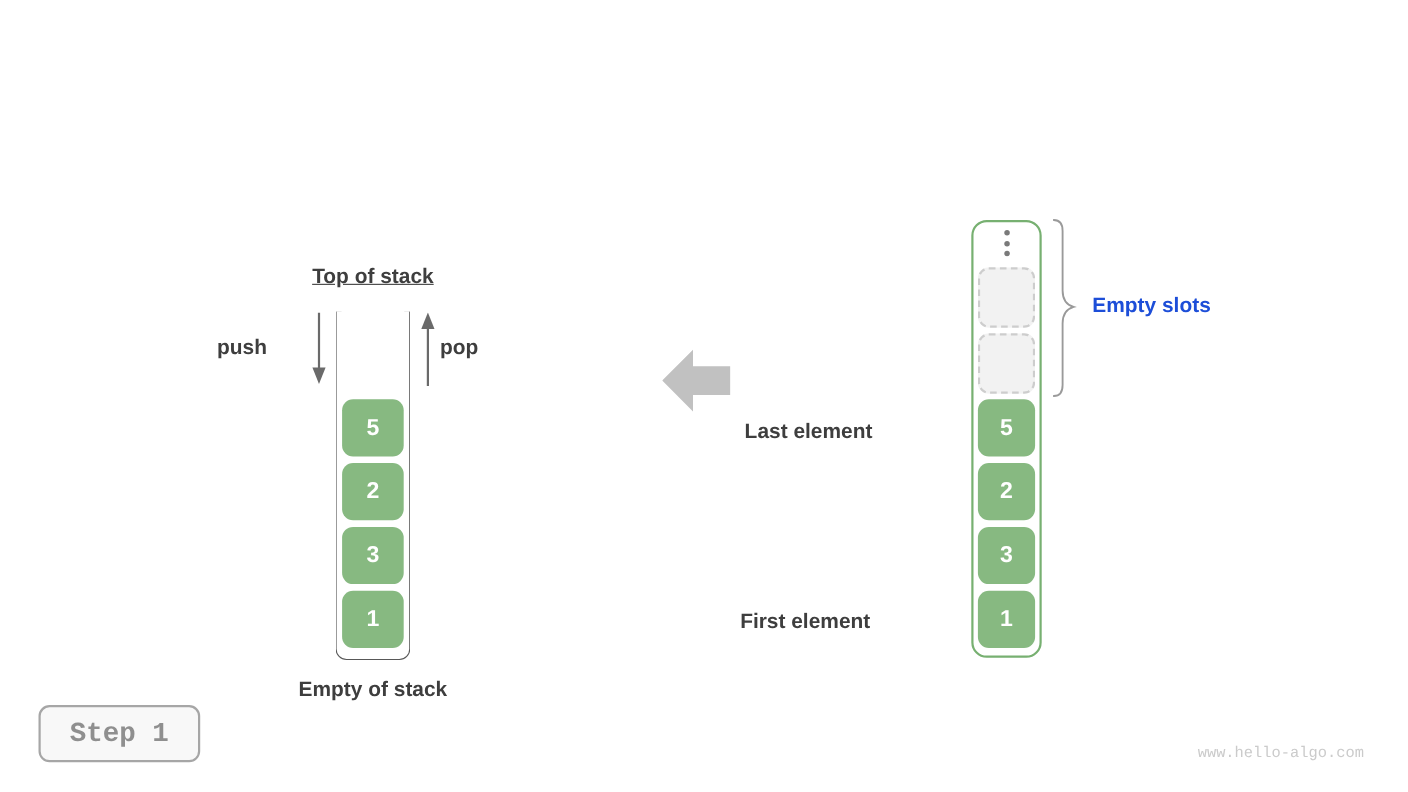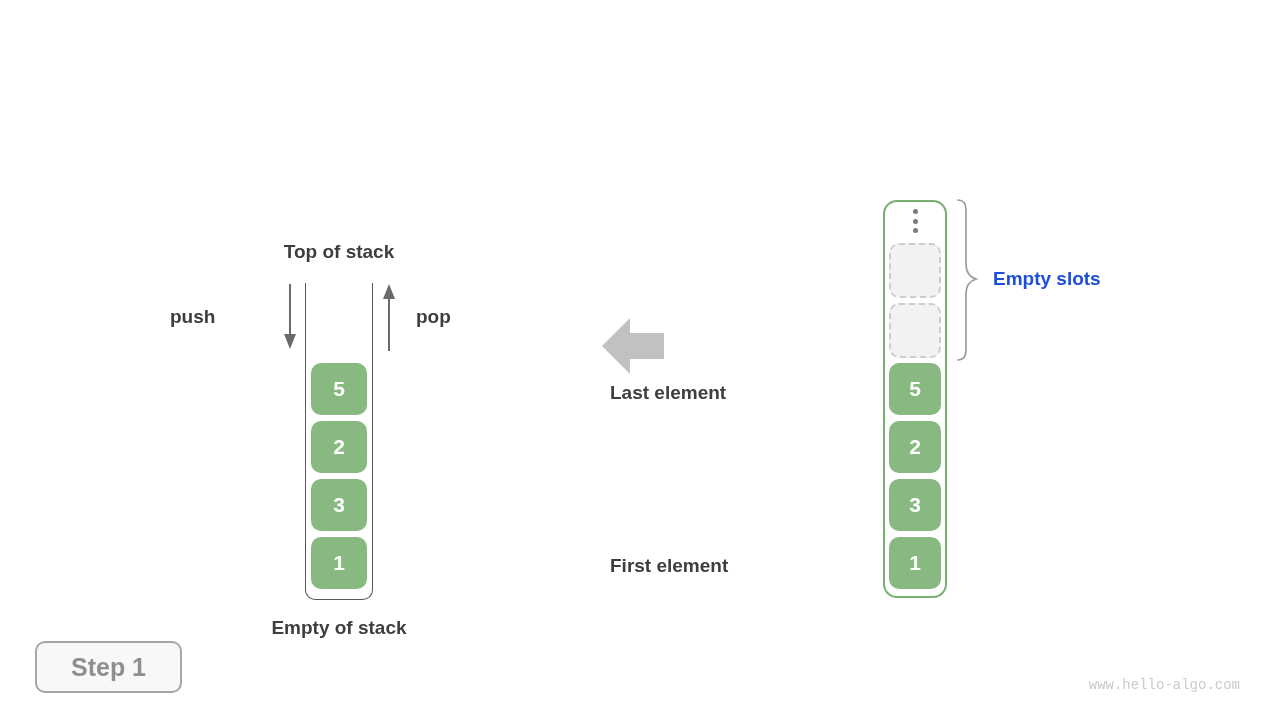--- a/index.html
+++ b/index.html
@@ -128,7 +128,7 @@
 
 <div class="canvas">
 
-  <div class="abs lbl-dark center-text" style="left:239px; top:241px; width:200px;">Top of stack</div>
+  <div class="abs lbl-dark center-text" style="left:239px; top:241px; width:200px;text-decoration:underline;">Top of stack</div>
 
   <div class="abs lbl-dark right-text" style="left:170px; top:306px; width:100px;">push</div>
   <svg class="abs" style="left:282px; top:284px;" width="16" height="66" viewBox="0 0 16 66">

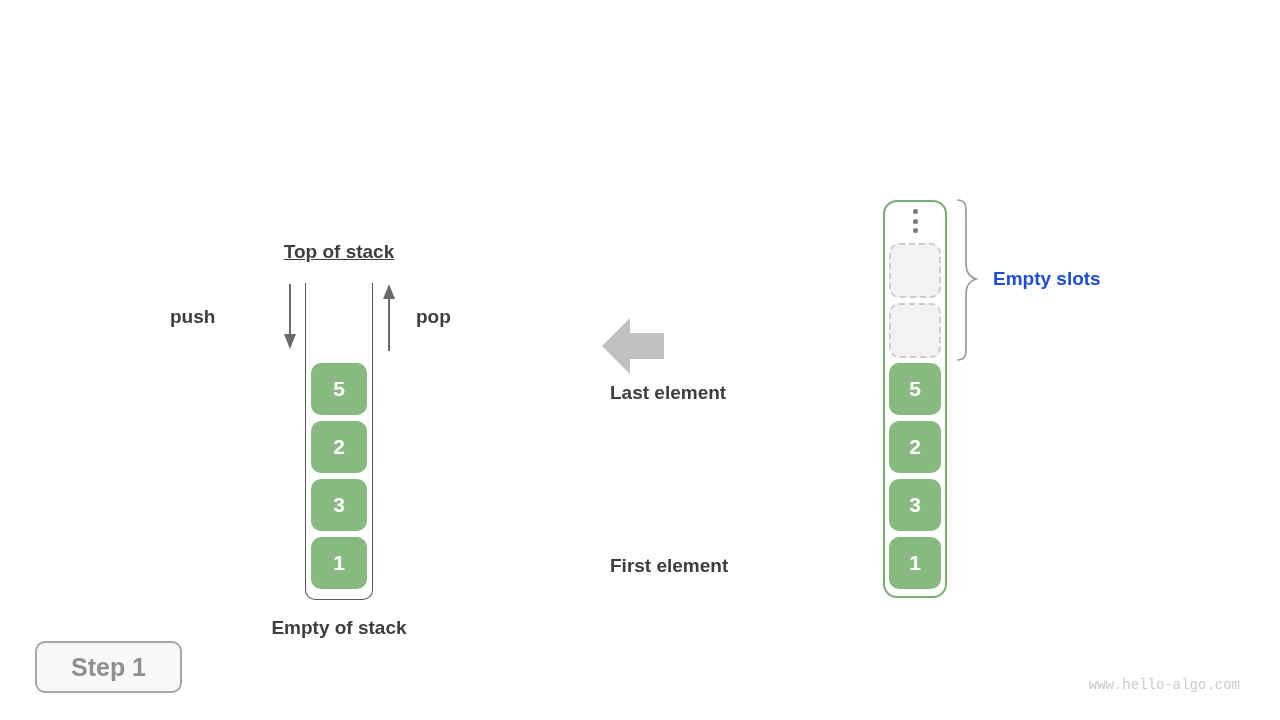--- a/index.html
+++ b/index.html
@@ -34,7 +34,7 @@
     text-align: center;
   }
   .center-text { text-align: center; }
-  .right-text { text-align: left; }
+  .right-text { text-align: center; }
 
   
   .stack-container {

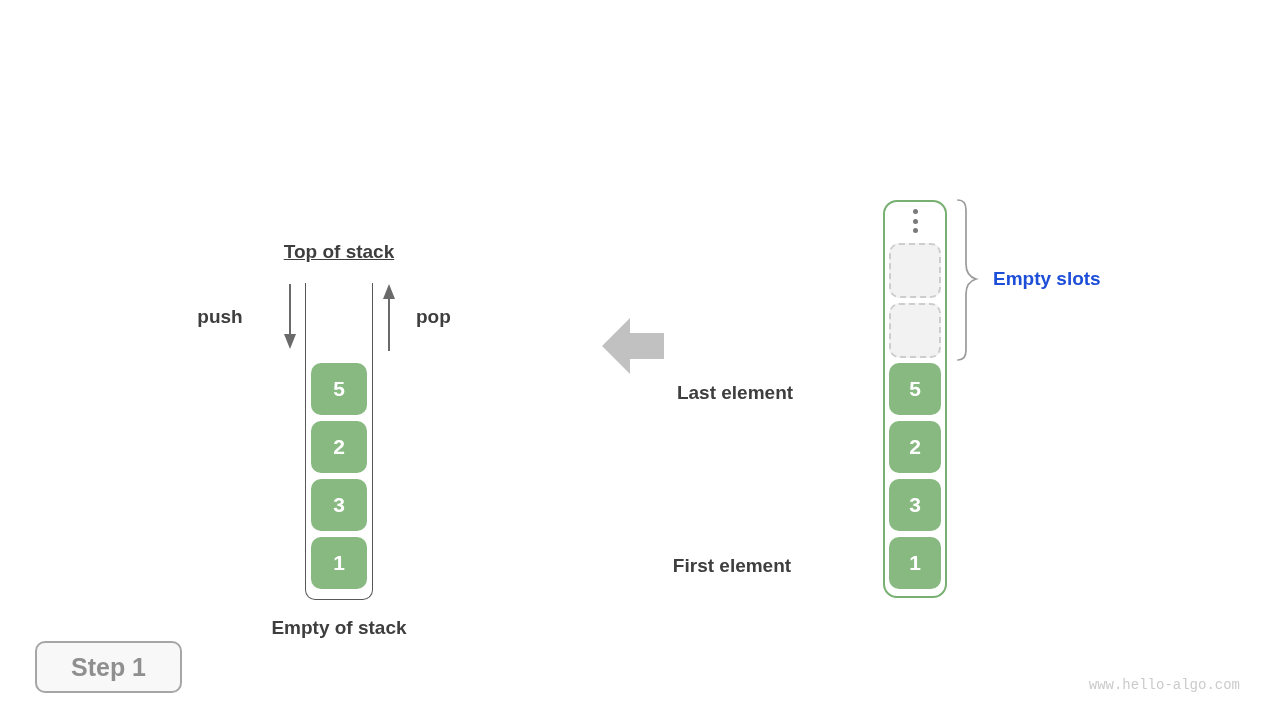--- a/index.html
+++ b/index.html
@@ -136,7 +136,7 @@
     <polygon points="2,50 14,50 8,65" fill="#6a6a6a"></polygon>
   </svg>
 
-  <div class="abs lbl-dark" style="left:416px; top:306px;">pop</div>
+  <div class="abs lbl-dark" style="left:400px; top:306px;">pop</div>
   <svg class="abs" style="left:381px; top:284px;" width="16" height="68" viewBox="0 0 16 68">
     <polygon points="2,15 14,15 8,0" fill="#6a6a6a"></polygon>
     <line x1="8" y1="13" x2="8" y2="67" stroke="#6a6a6a" stroke-width="2"></line>

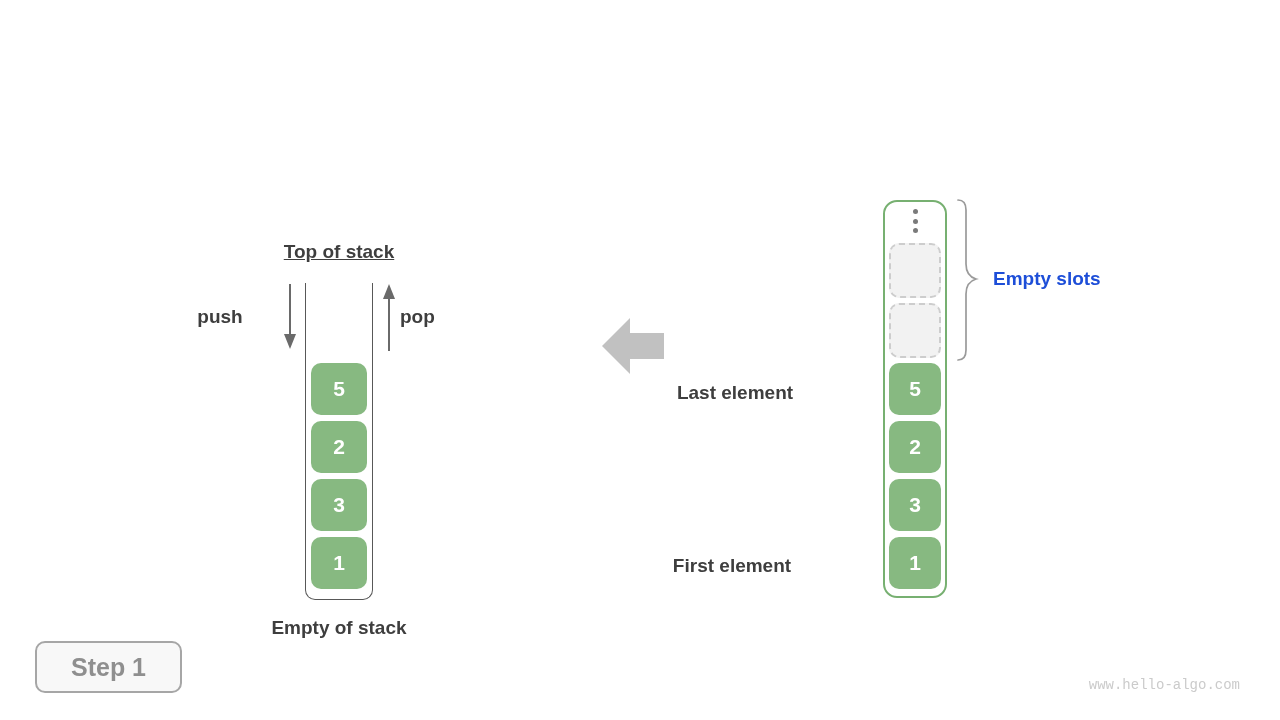--- a/index.html
+++ b/index.html
@@ -109,7 +109,7 @@
     display: flex;
     align-items: center;
     justify-content: center;
-    font-family: Liberation Sans, sans-serif;
+    font-family: Liberation Mono, monospace;
     font-weight: bold;
     font-size: 25px;
     color: #8f8f8f;

